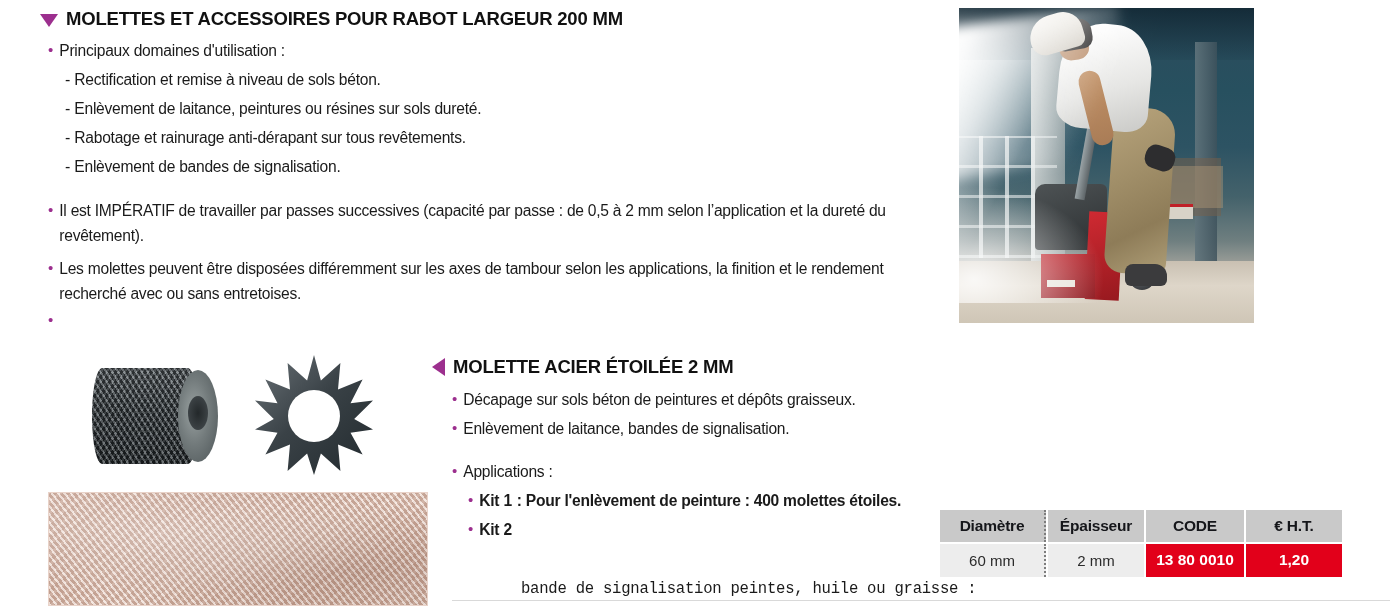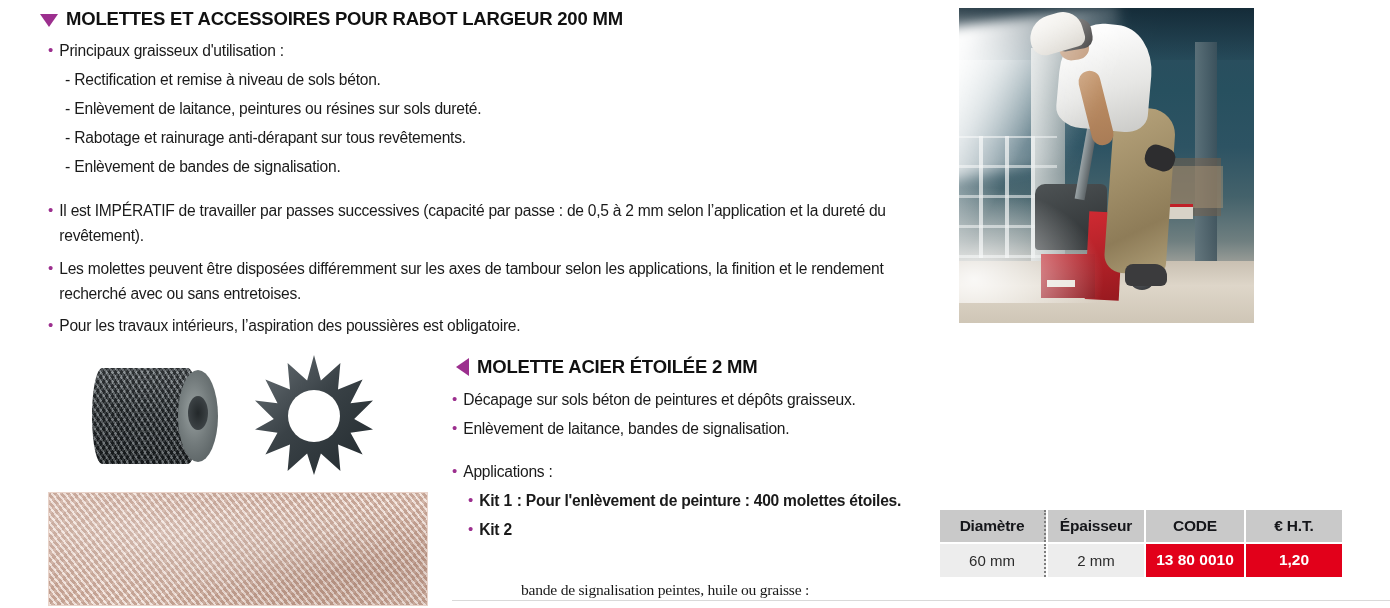--- a/index.html
+++ b/index.html
@@ -331,7 +331,7 @@
 
 <div class="bullet-row" style="left:48px; top:38px;">
   <span class="bdot">•</span>
-  <span class="btext">Principaux graisseux d'utilisation :</span>
+  <span class="btext">Principaux domaines d'utilisation :</span>
 </div>
 
 <div class="bullet-row" style="left:65px; top:67px;">

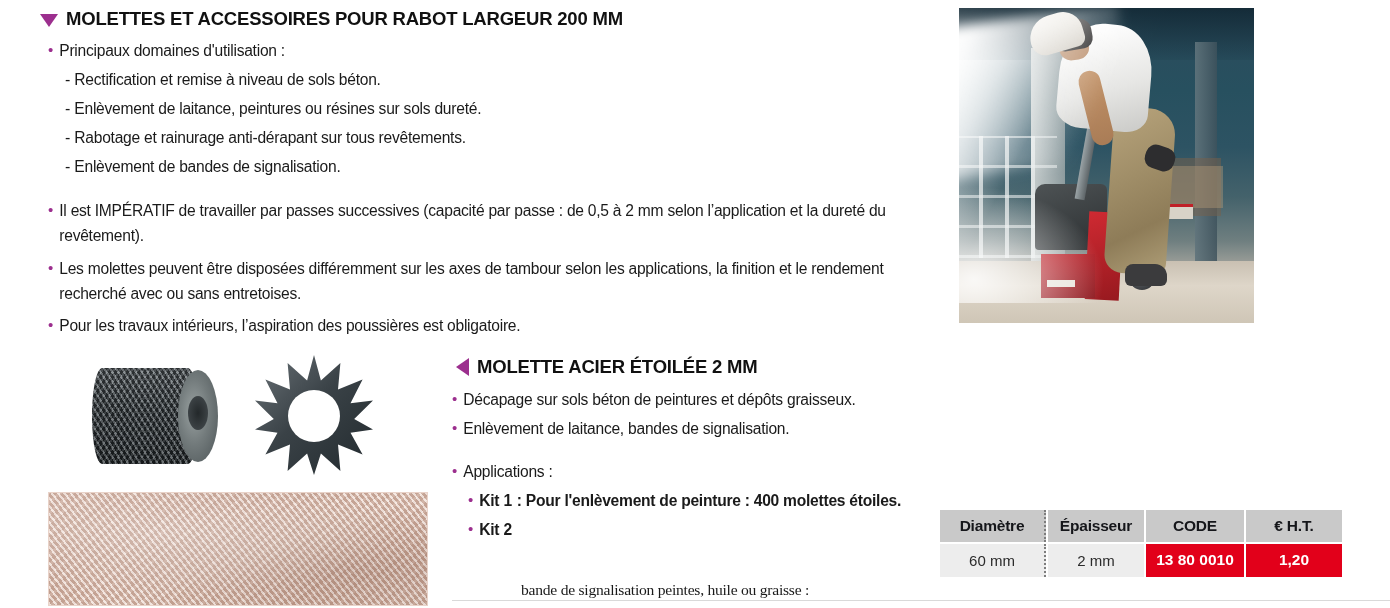--- a/index.html
+++ b/index.html
@@ -361,7 +361,6 @@
 </div>
 <div class="bullet-row wrap" style="left:48px; top:313px; width:842px;">
   <span class="bdot">•</span>
-  <span class="btext">Pour les travaux intérieurs, l’aspiration des poussières est obligatoire.</span>
 </div>
 
 <div class="photo-worker">

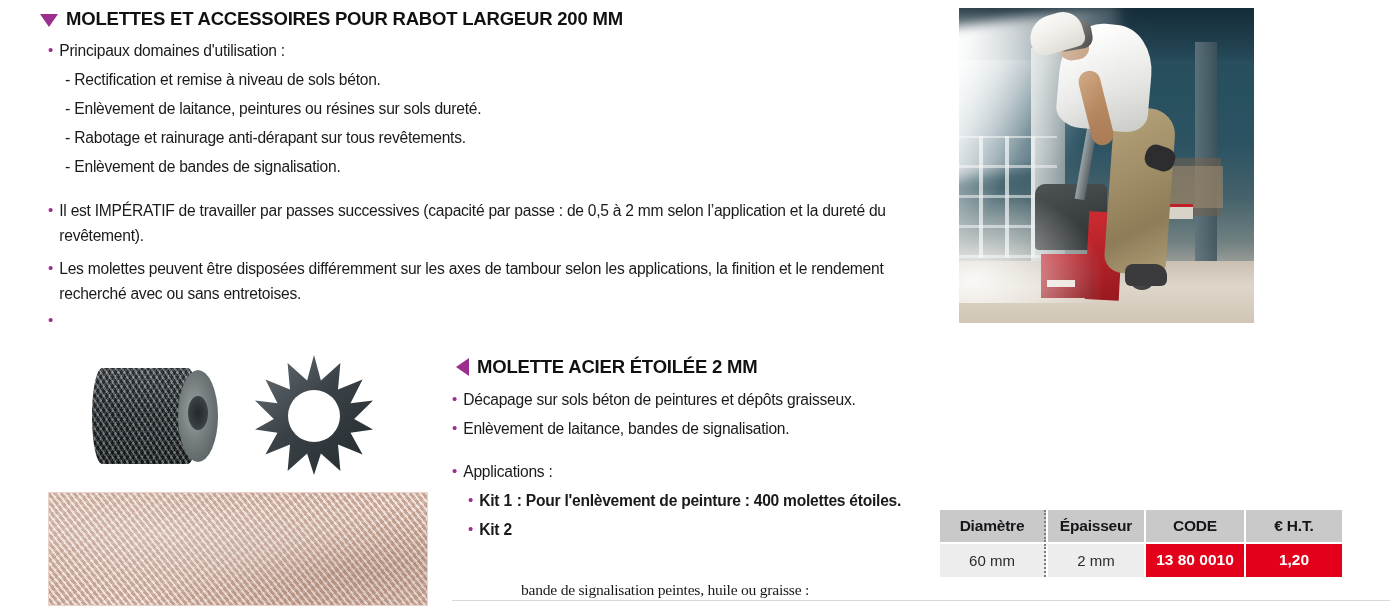--- a/index.html
+++ b/index.html
@@ -419,7 +419,7 @@
   <div class="floor-shade"></div>
 </div>
 
-<div class="sec-head" style="left:456px; top:356px;">
+<div class="sec-head" style="left:432px; top:356px;">
   <span class="tri-left"></span>
   <span>MOLETTE ACIER ÉTOILÉE 2 MM</span>
 </div>

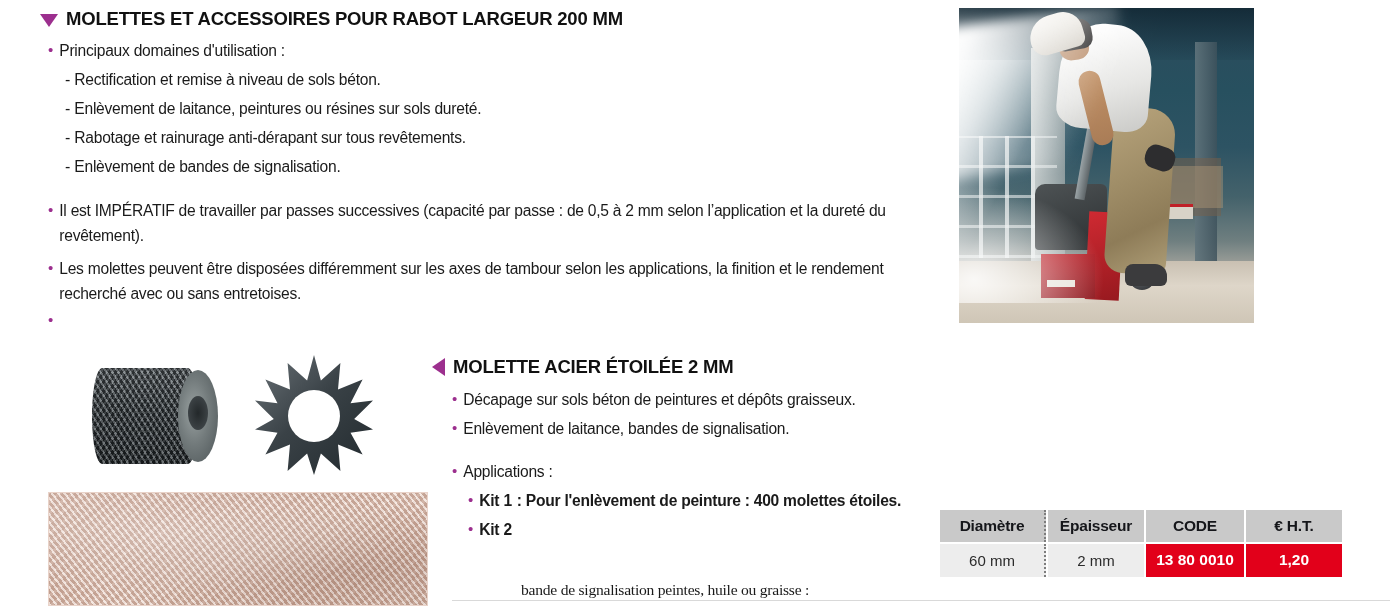--- a/index.html
+++ b/index.html
@@ -20,7 +20,7 @@
   .txt {
     position: absolute;
     white-space: nowrap;
-    font-family: Liberation Serif, serif;
+    font-family: Liberation Mono, monospace;
     letter-spacing: -0.3px;
     margin-top: 31px;
   }

